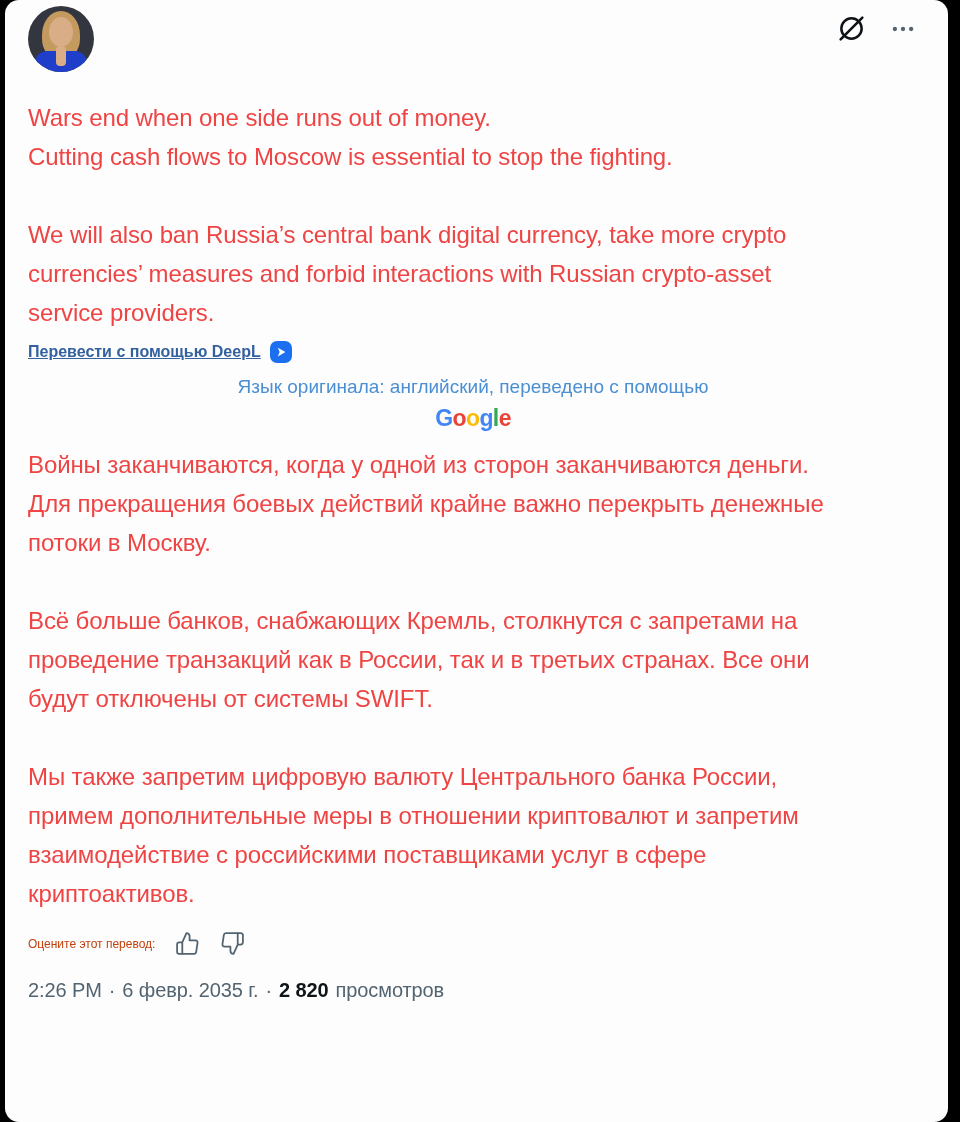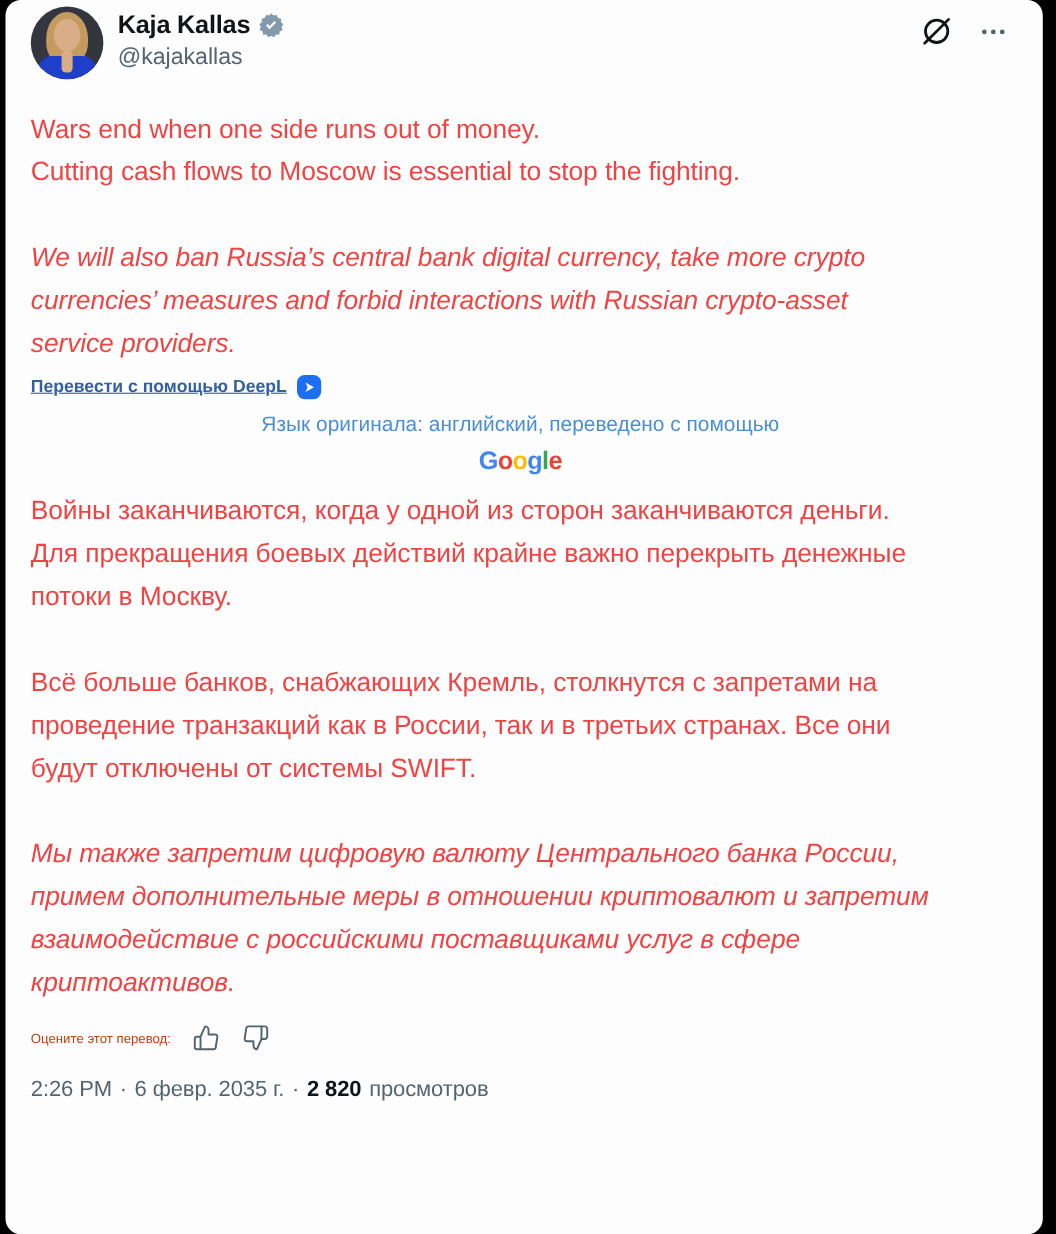--- a/index.html
+++ b/index.html
@@ -73,18 +73,6 @@
         <div class="av-face"></div>
         <div class="av-body"></div>
         <div class="av-hands"></div>
-      </div>
-      <div class="name-block">
-        <div class="name-row">
-          <span class="display-name">Kaja Kallas</span>
-          <span class="badge">
-            <svg viewBox="0 0 24 24">
-              <path fill="#829aab" d="M12 1.2l2.3 2.1 3-.6 1.2 2.8 3 .9-.3 3.1 2.3 2-1.6 2.6 1 2.9-2.8 1.3-.4 3.1-3.1-.1-1.9 2.5-2.7-1.4-2.7 1.4-1.9-2.5-3.1.1-.4-3.1-2.8-1.3 1-2.9L.9 11.5l2.3-2-.3-3.1 3-.9 1.2-2.8 3 .6z"></path>
-              <path fill="#fff" d="M10.5 16.2l-3.3-3.3 1.5-1.5 1.8 1.8 4.8-4.8 1.5 1.5z"></path>
-            </svg>
-          </span>
-        </div>
-        <span class="handle">@kajakallas</span>
       </div>
       <div class="header-actions">
         <span class="grok">

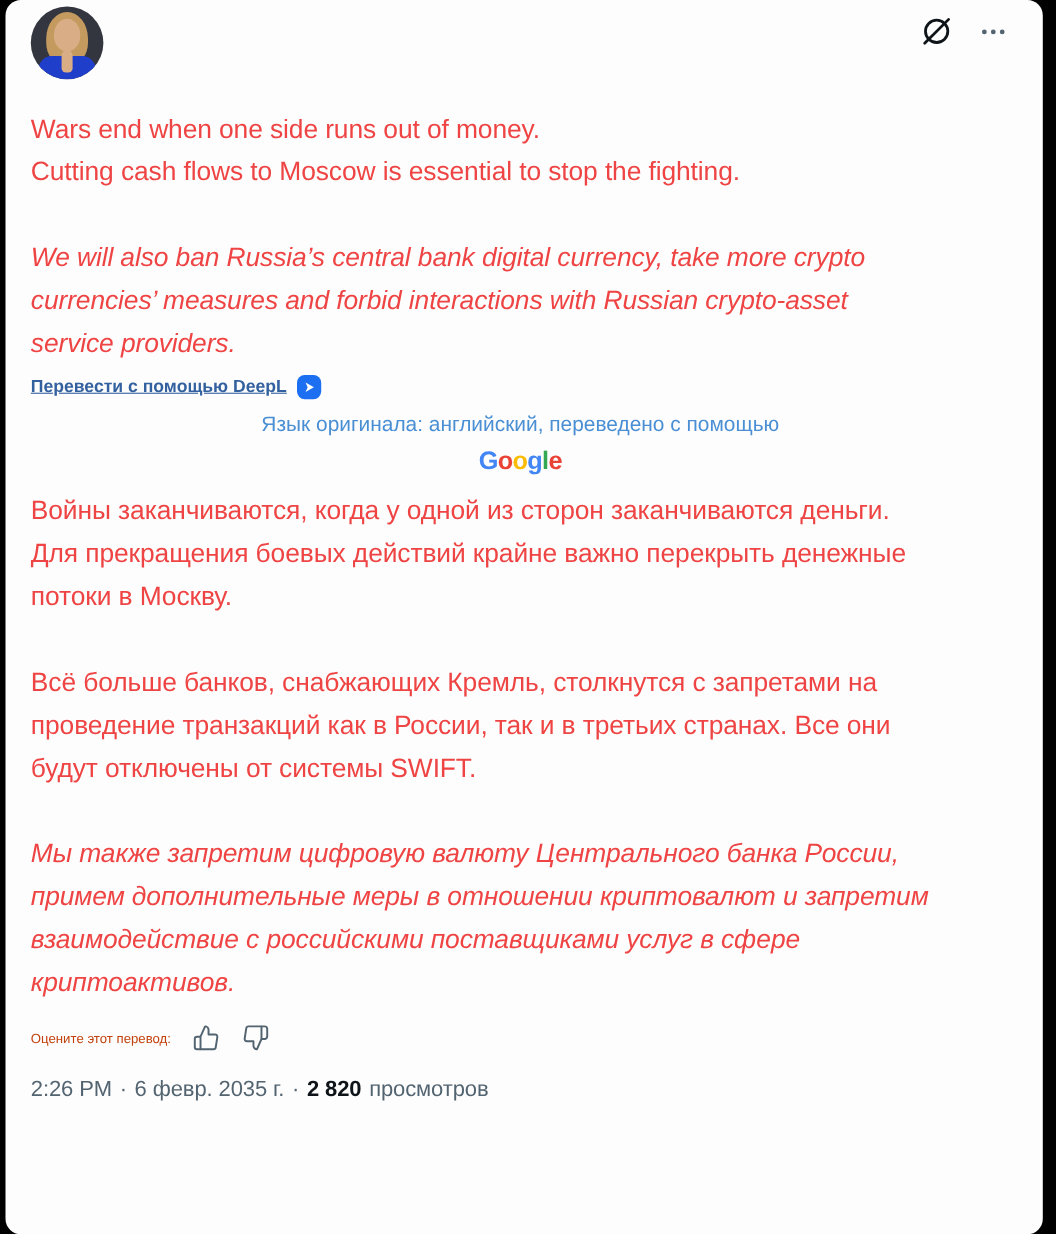--- a/index.html
+++ b/index.html
@@ -34,7 +34,7 @@
   .tweet-text{margin-top:26px;}
   .tweet-text p{margin:0 0 39px;font-size:24px;line-height:39px;color:#ef4444;
                 white-space:pre-line;letter-spacing:-0.1px;}
-  .tweet-text p:last-child{margin-bottom:0;font-style:italic;}
+  .tweet-text p:last-child{margin-bottom:0;}
 
   
   .translate-row{margin-top:9px;display:flex;align-items:center;gap:9px;font-weight:bold;}

